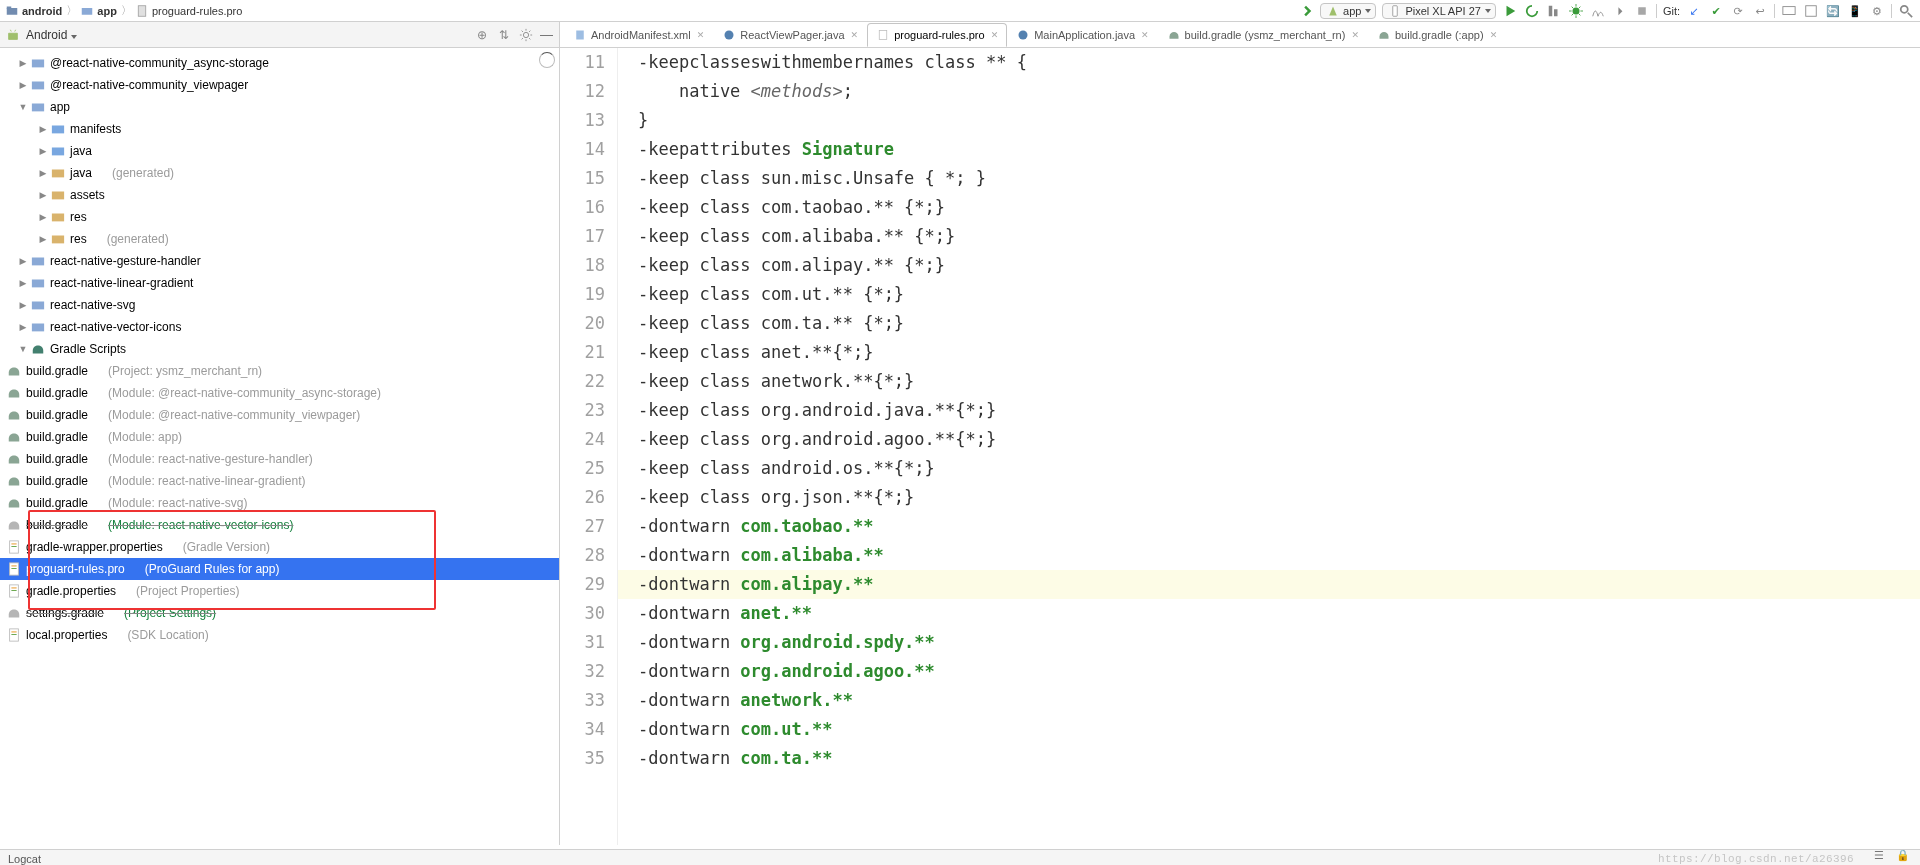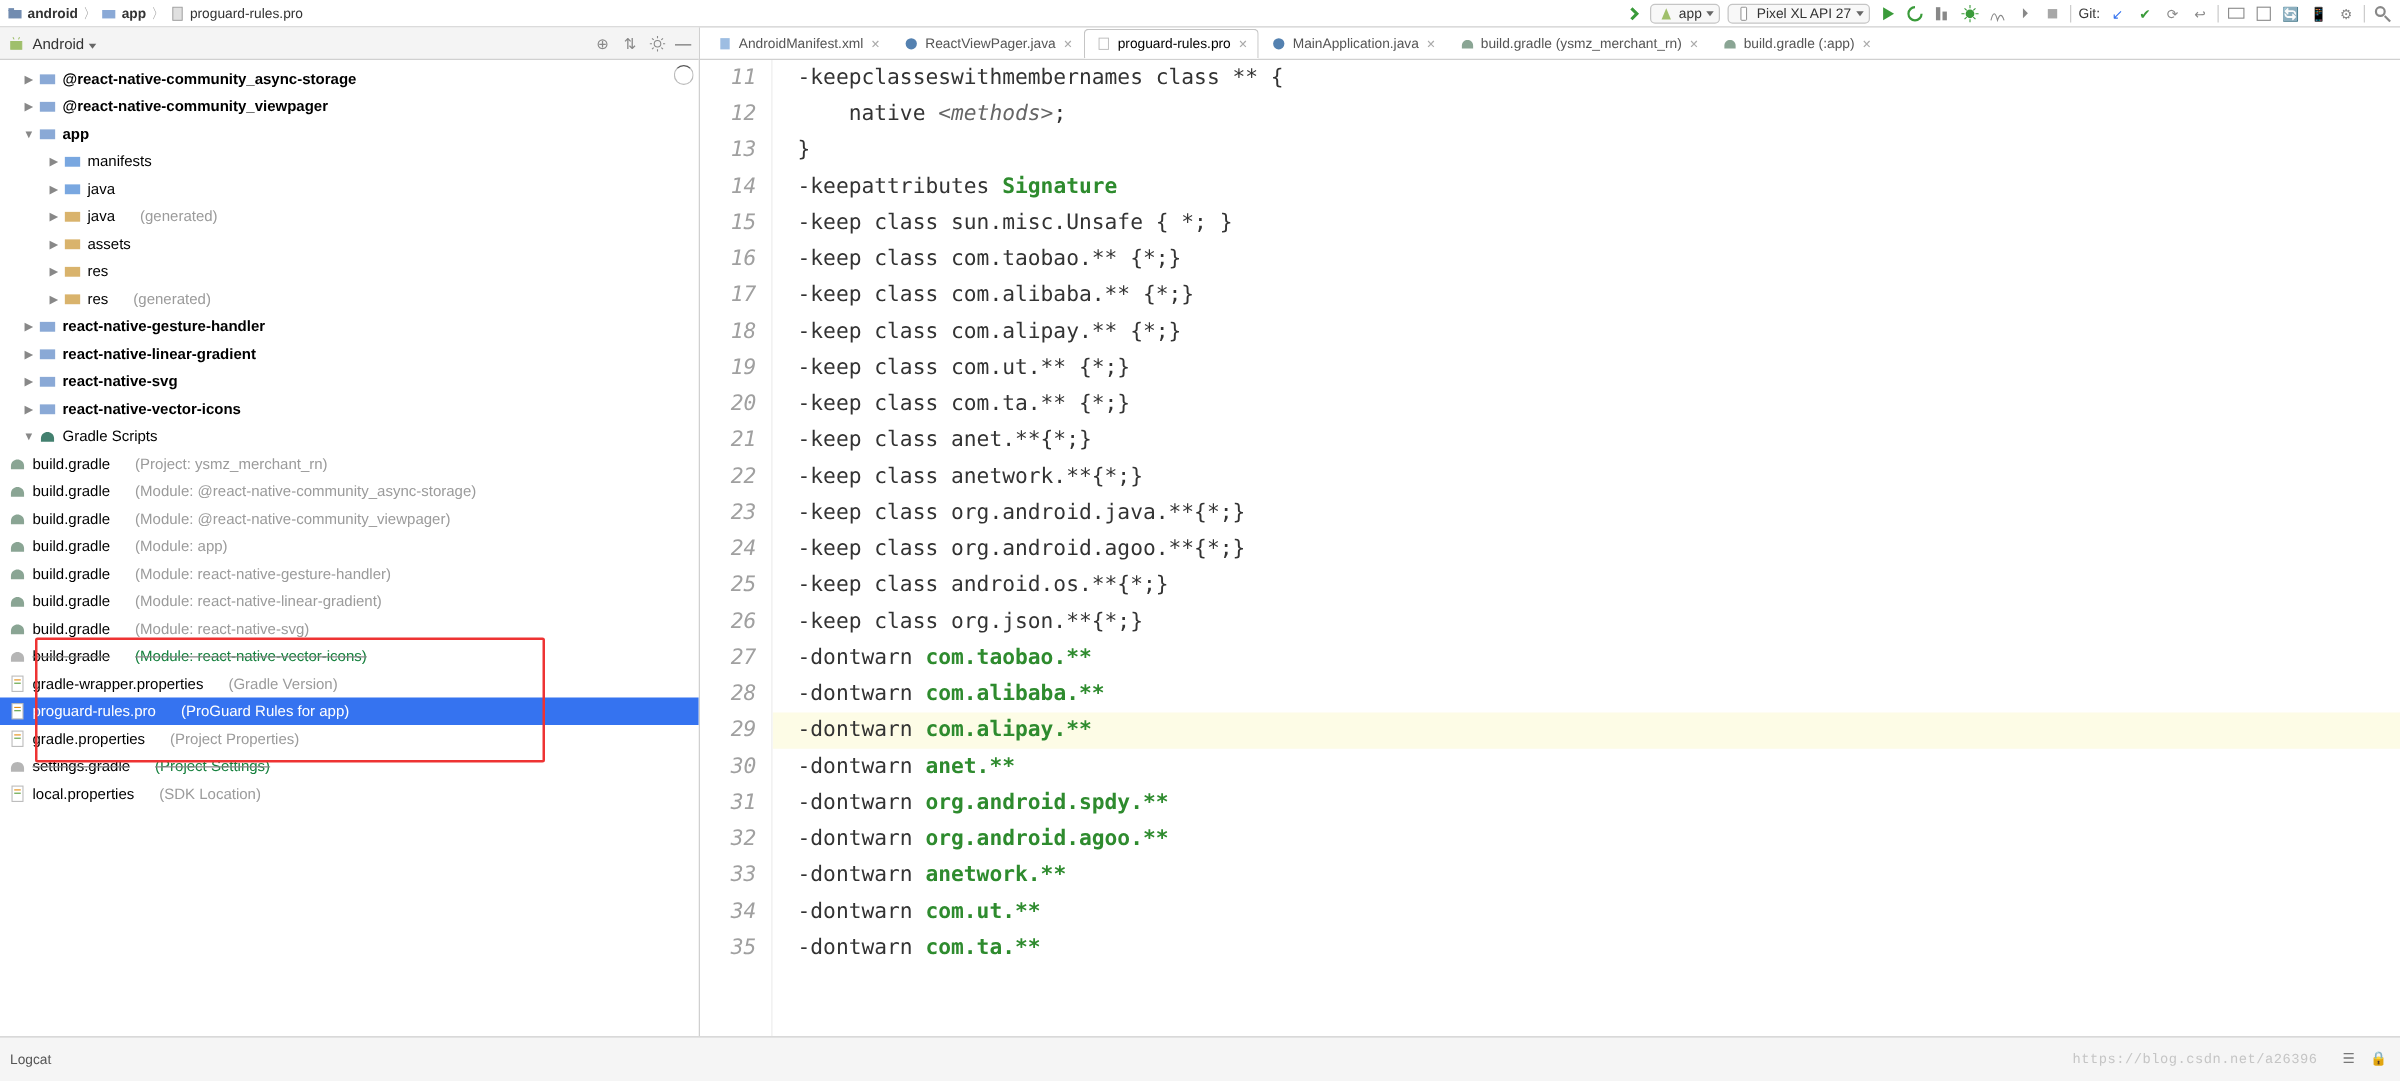--- a/index.html
+++ b/index.html
@@ -39,7 +39,7 @@
   .tree-row .tw { width:10px; text-align:center; color:#888; font-size:9px; margin-right:2px; }
   .tree-row .ic { width:16px; height:16px; display:flex; align-items:center; justify-content:center; margin-right:4px; }
   .tree-row .name { color:#000; }
-  .tree-row .name.bold { font-weight:bold; }
+  .tree-row .name.bold { font-weight:normal; }
   .tree-row .hint { color:#9b9b9b; margin-left:20px; }
   .tree-row.lv1 { padding-left:18px; }
   .tree-row.lv2 { padding-left:38px; }

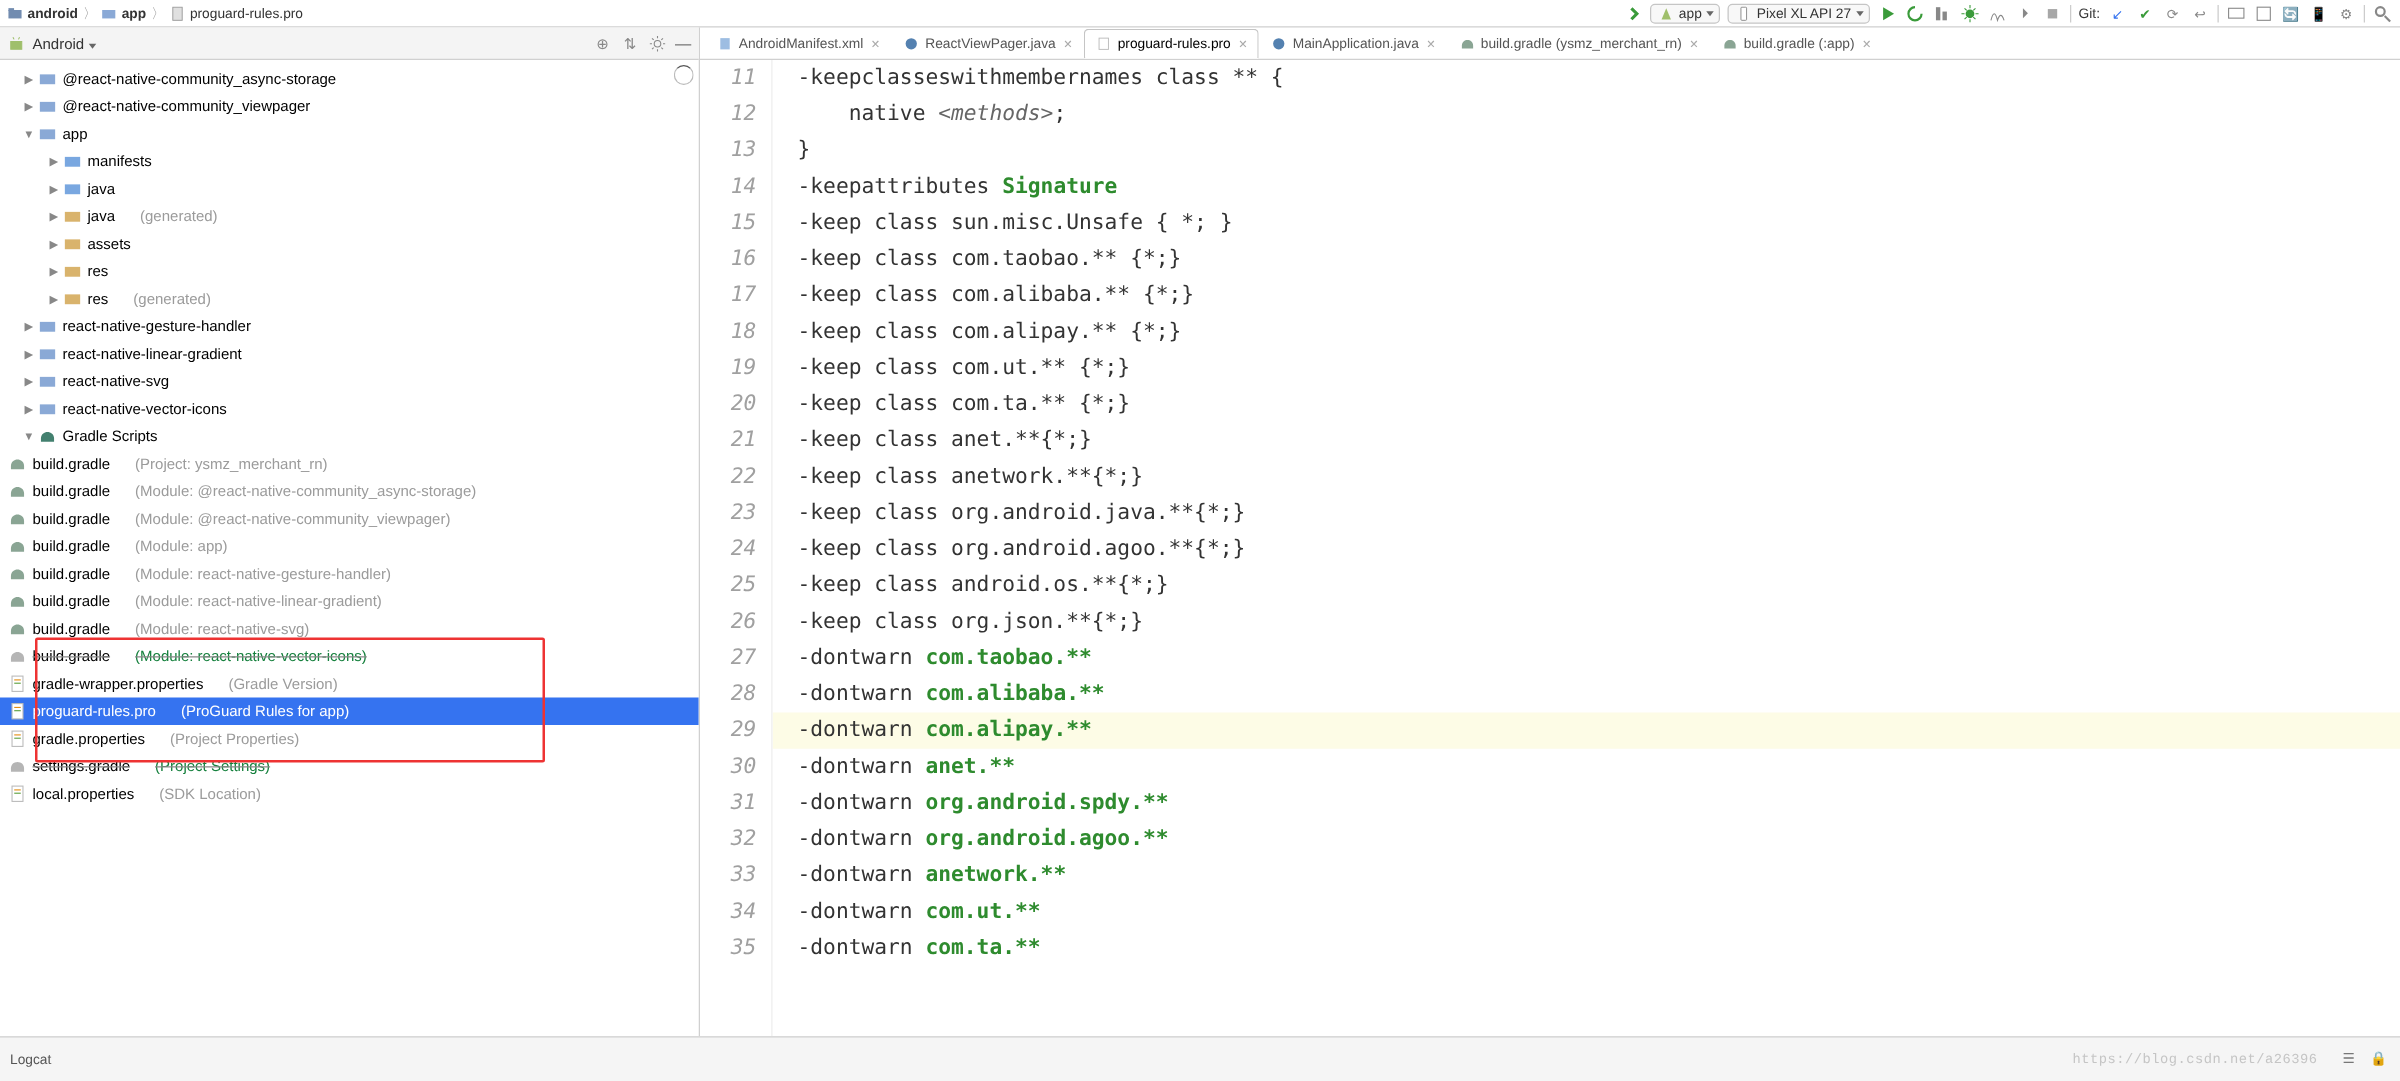--- a/index.html
+++ b/index.html
@@ -68,7 +68,7 @@
   
   .editor { display:flex; height:calc(100% - 26px); font-family:"Menlo","Monaco","Consolas",monospace; font-size:17px; line-height:29px; overflow:hidden; }
   .gutter { width:58px; background:#fff; color:#a0a0a0; text-align:right; padding-right:12px; border-right:1px solid #eee; }
-  .gutter .ln { height:29px;font-style:italic; }
+  .gutter .ln { height:29px; }
   .code { flex:1; padding-left:20px; position:relative; }
   .code .line { height:29px; white-space:pre; }
   .code .hl { background:#fdfce6; position:absolute; left:0; right:0; height:29px; z-index:-1; }

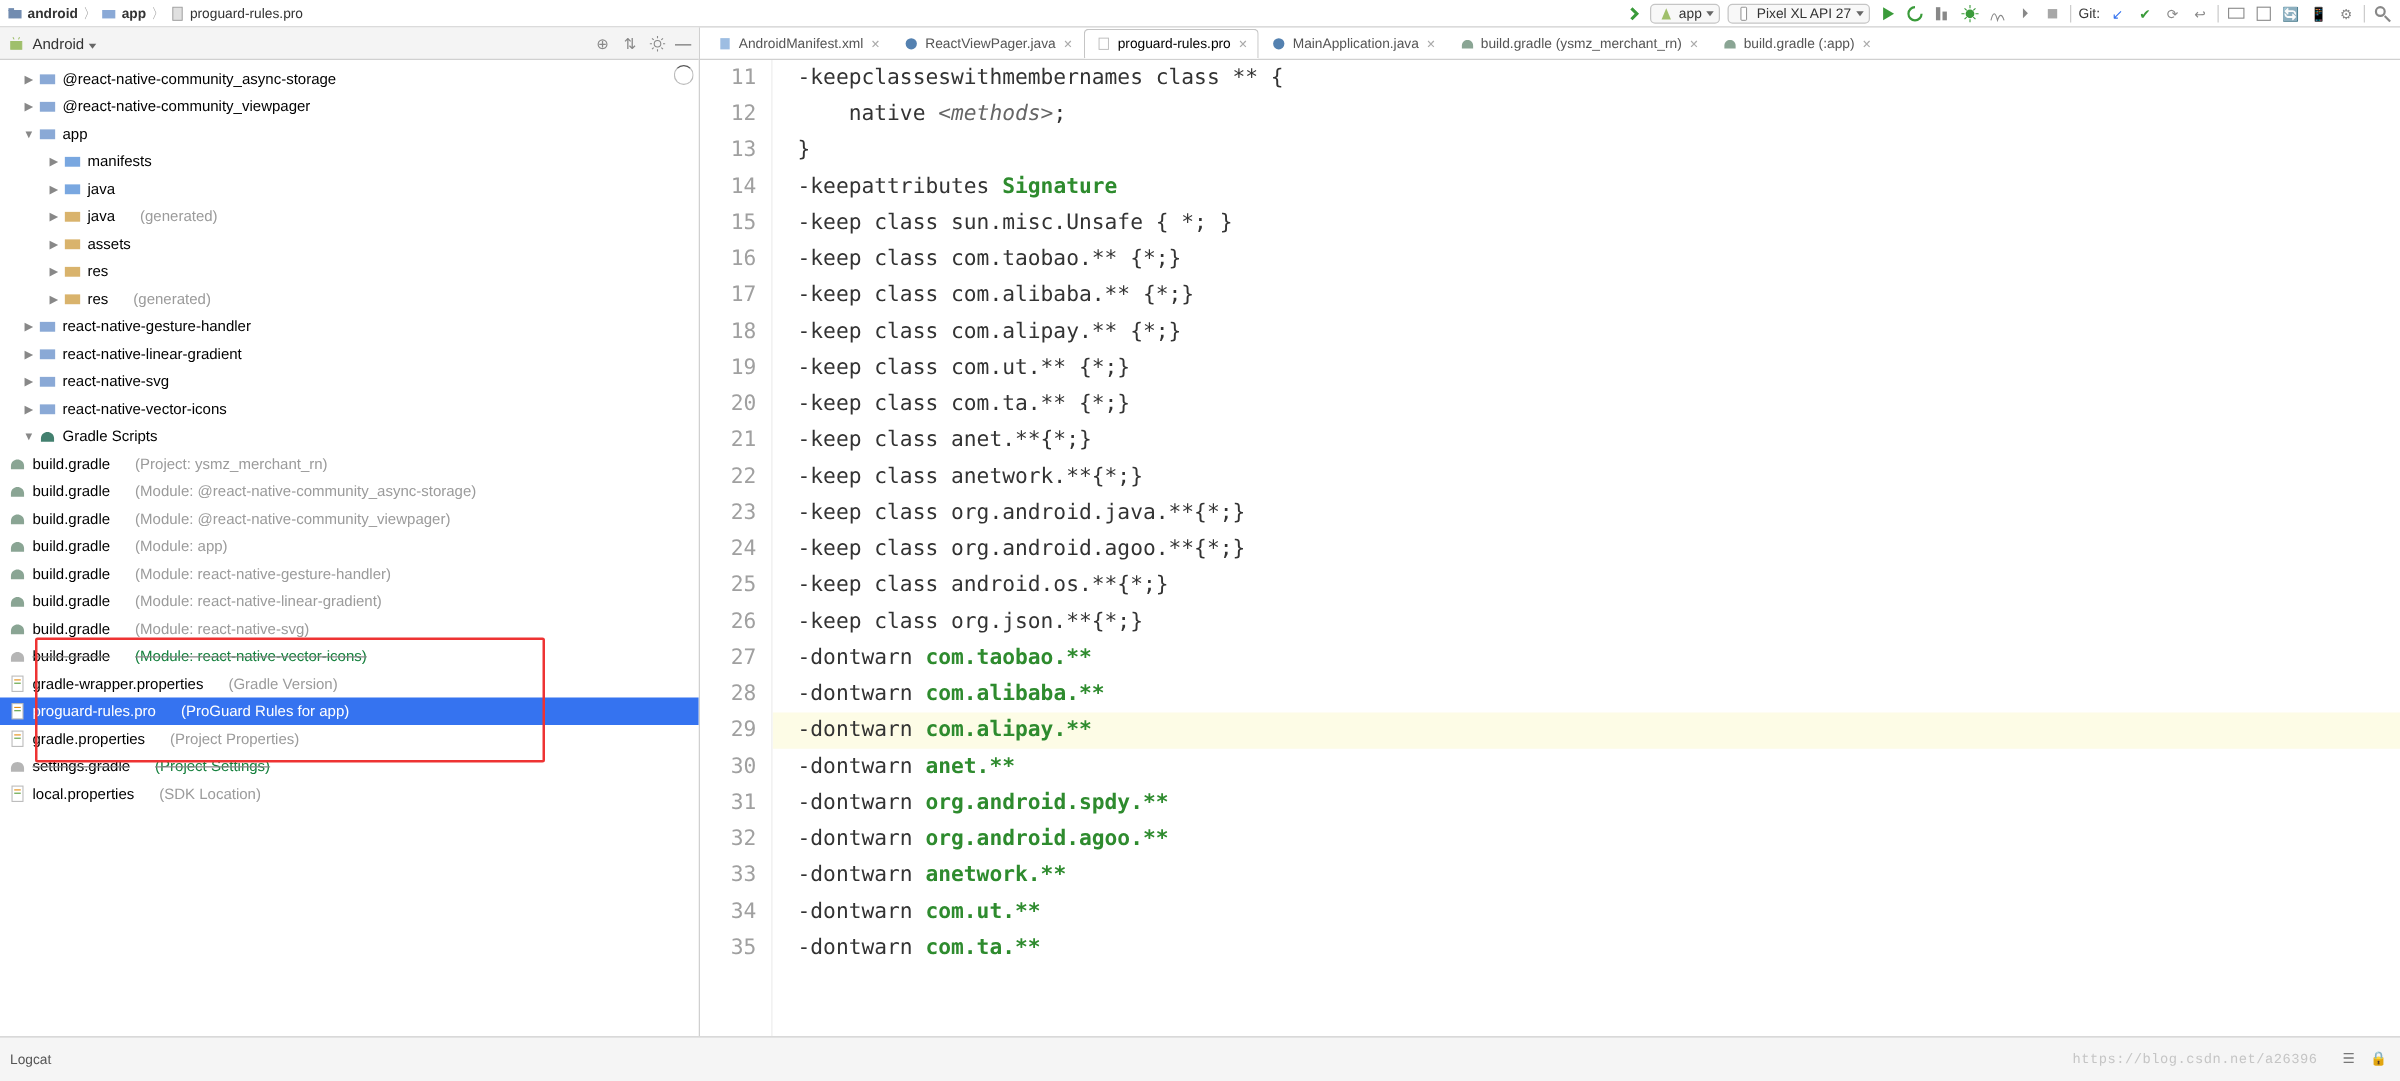--- a/index.html
+++ b/index.html
@@ -76,7 +76,7 @@
   .tok-em { font-style:italic; color:#666; }
 
   
-  .statusbar { position:absolute; bottom:0; left:0; right:0; height:36px; border-top:1px solid #d0d0d0; display:flex; align-items:center; padding:0 8px; font-size:11px; color:#555; background:#f5f5f5; }
+  .statusbar { position:absolute; bottom:0; left:0; right:0; height:16px; border-top:1px solid #d0d0d0; display:flex; align-items:flex-end; padding:0 8px; font-size:11px; color:#555; background:#f5f5f5; }
   .statusbar .spacer { flex:1; }
   .statusbar .watermark { color:#c5c5c5; letter-spacing:0.4px;font-family:Liberation Mono, monospace; }
   .statusbar .sicon { width:16px; height:16px; color:#777; }

